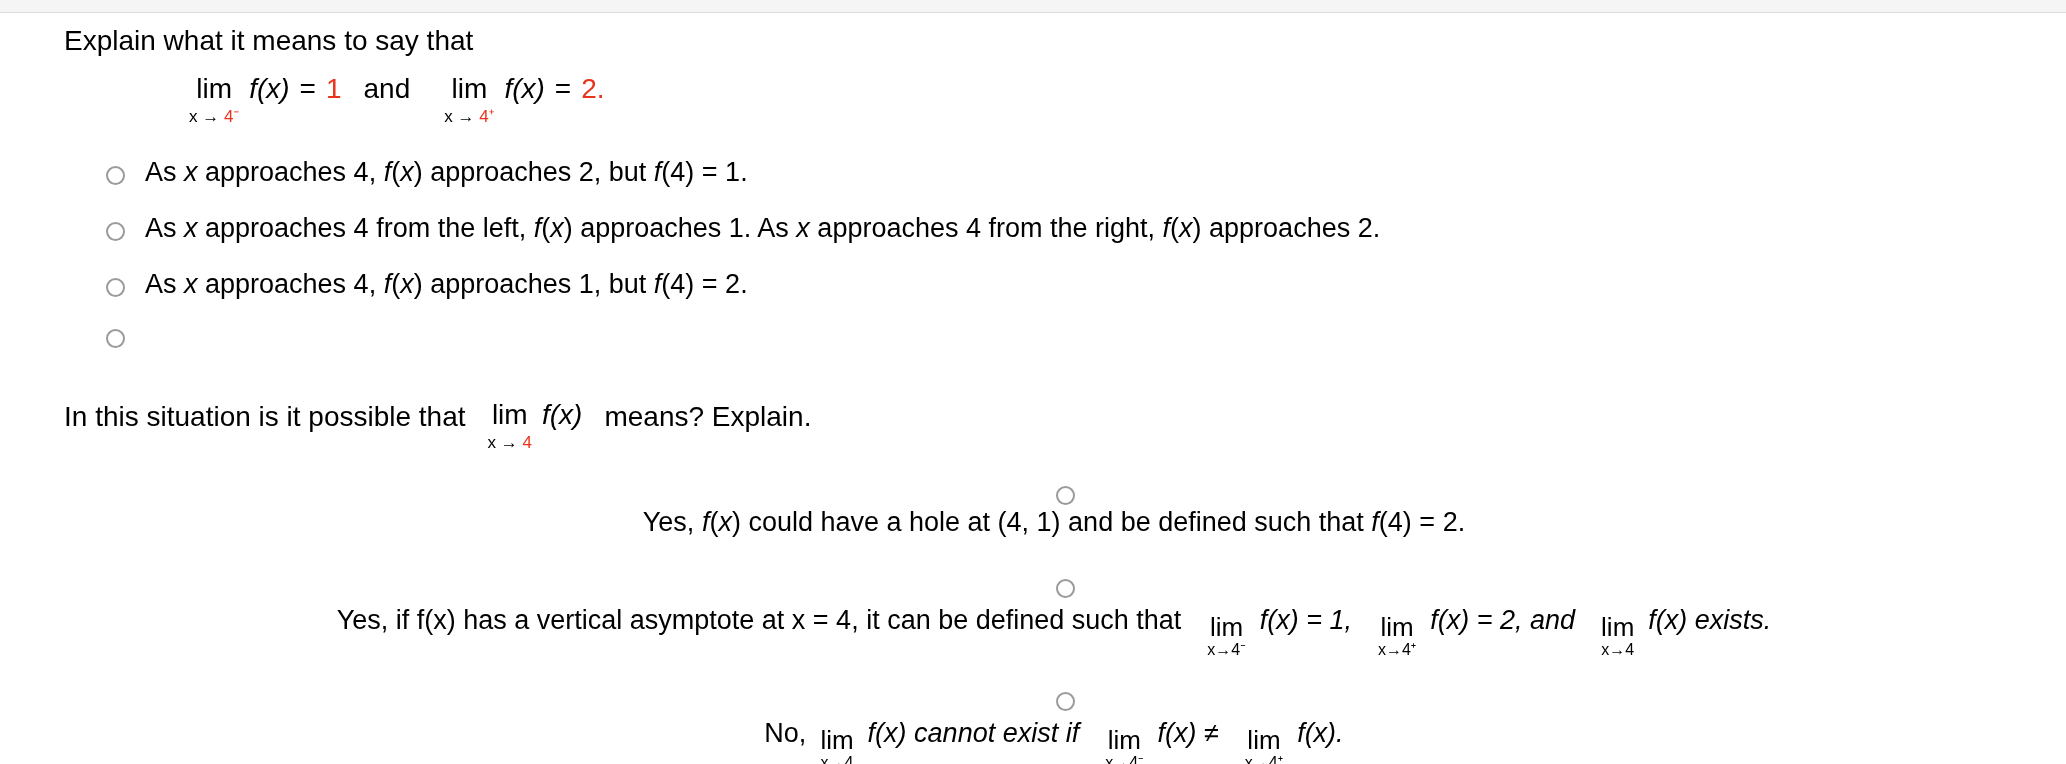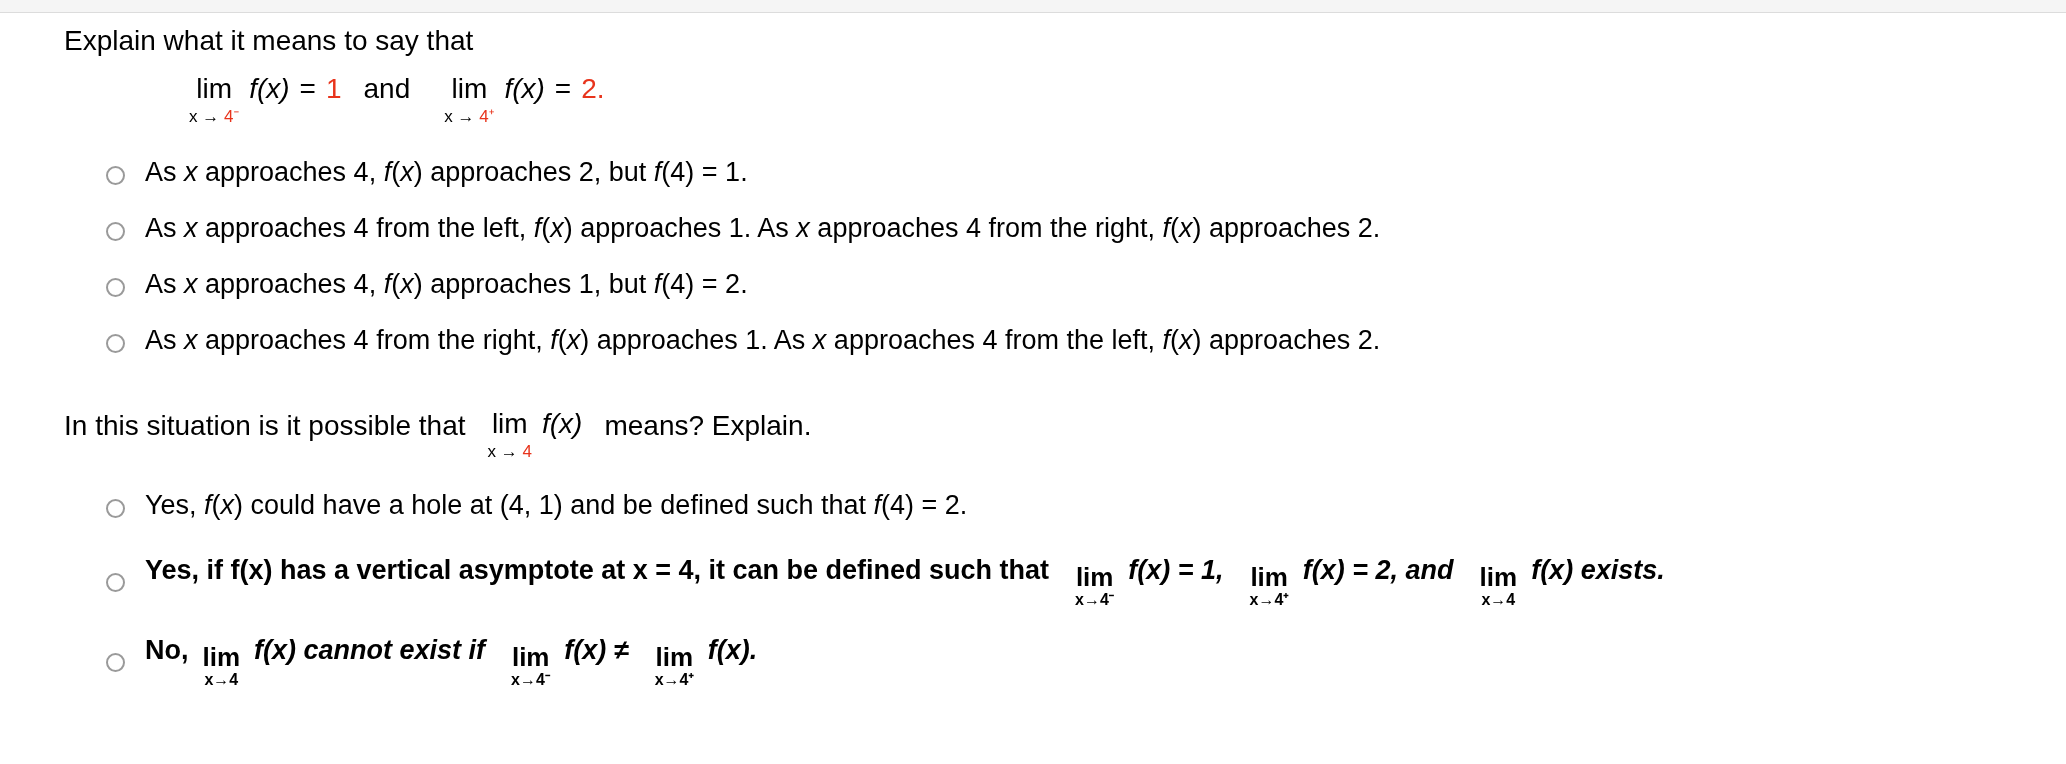--- a/index.html
+++ b/index.html
@@ -205,7 +205,6 @@
         </div>
         <div class="opt">
           <span class="radio"></span>
-          <span class="opt-text">As <i>x</i> approaches 4 from the right, <i>f</i>(<i>x</i>) approaches 1. As <i>x</i> approaches 4 from the left, <i>f</i>(<i>x</i>) approaches 2.</span>
         </div>
       </div>
     </div>

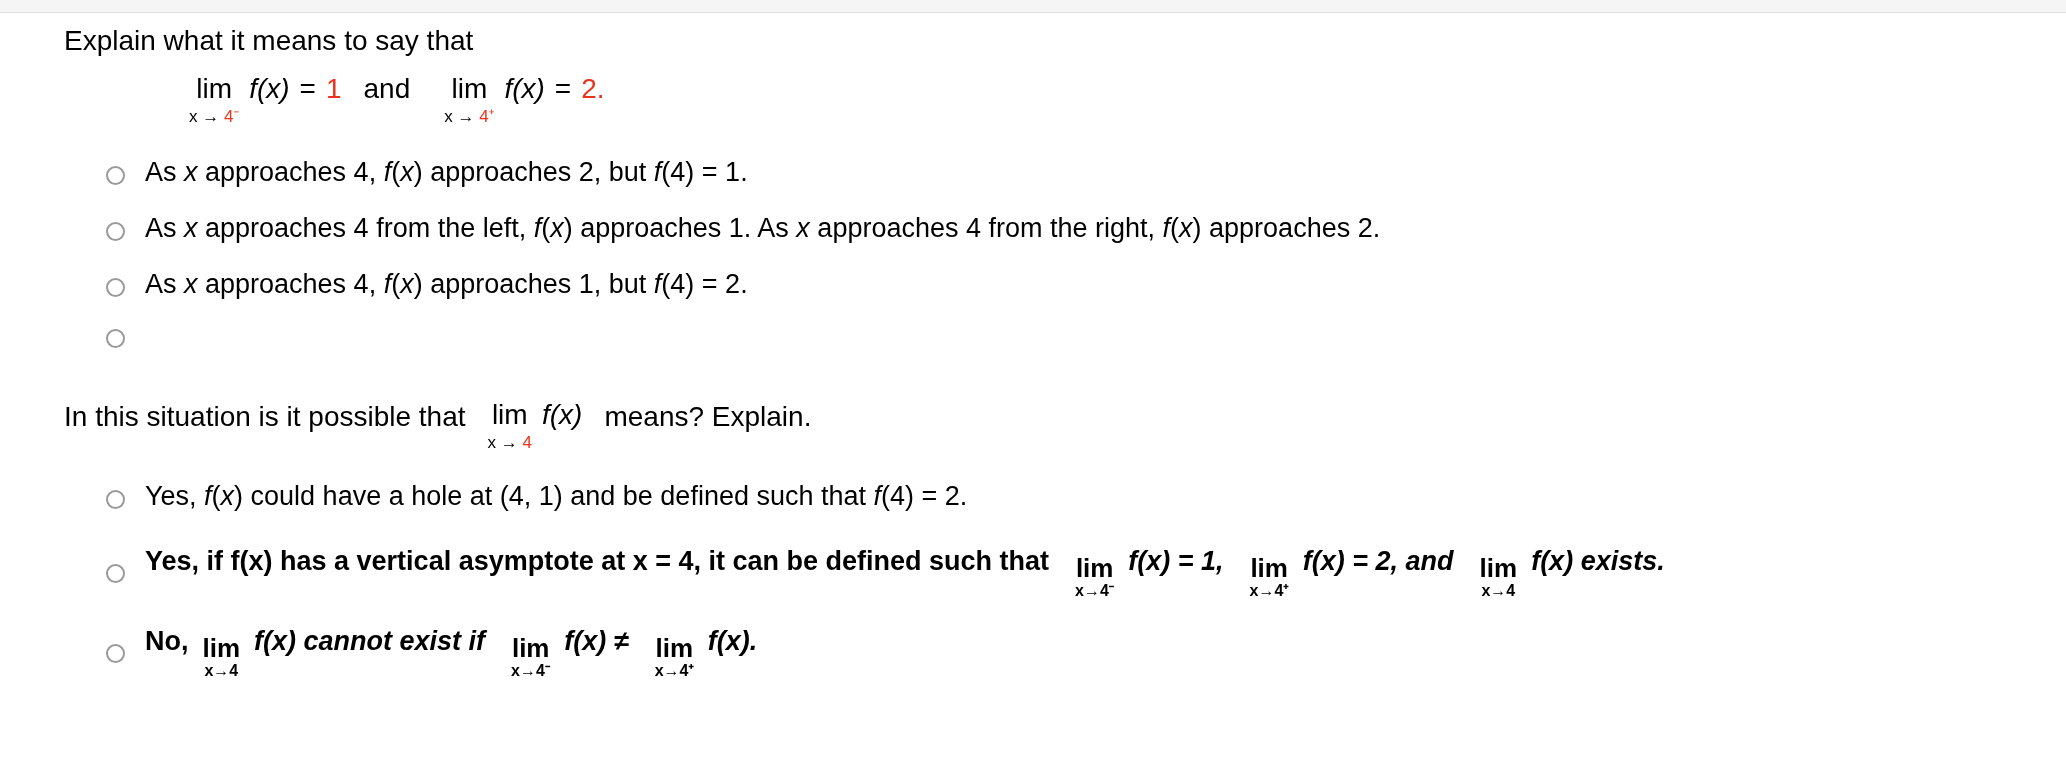--- a/index.html
+++ b/index.html
@@ -145,7 +145,7 @@
     align-items: flex-start;
   }
   #group2 { margin-top: 26px; }
-  #group2 .opt { margin-bottom: 26px; }
+  #group2 .opt { margin-bottom: 26px; flex-direction: column; }
   #group2 .opt-mathline .radio { margin-top: 14px; }
   .opt-text-tall { line-height: 44px; font-weight: bold; }
 </style>

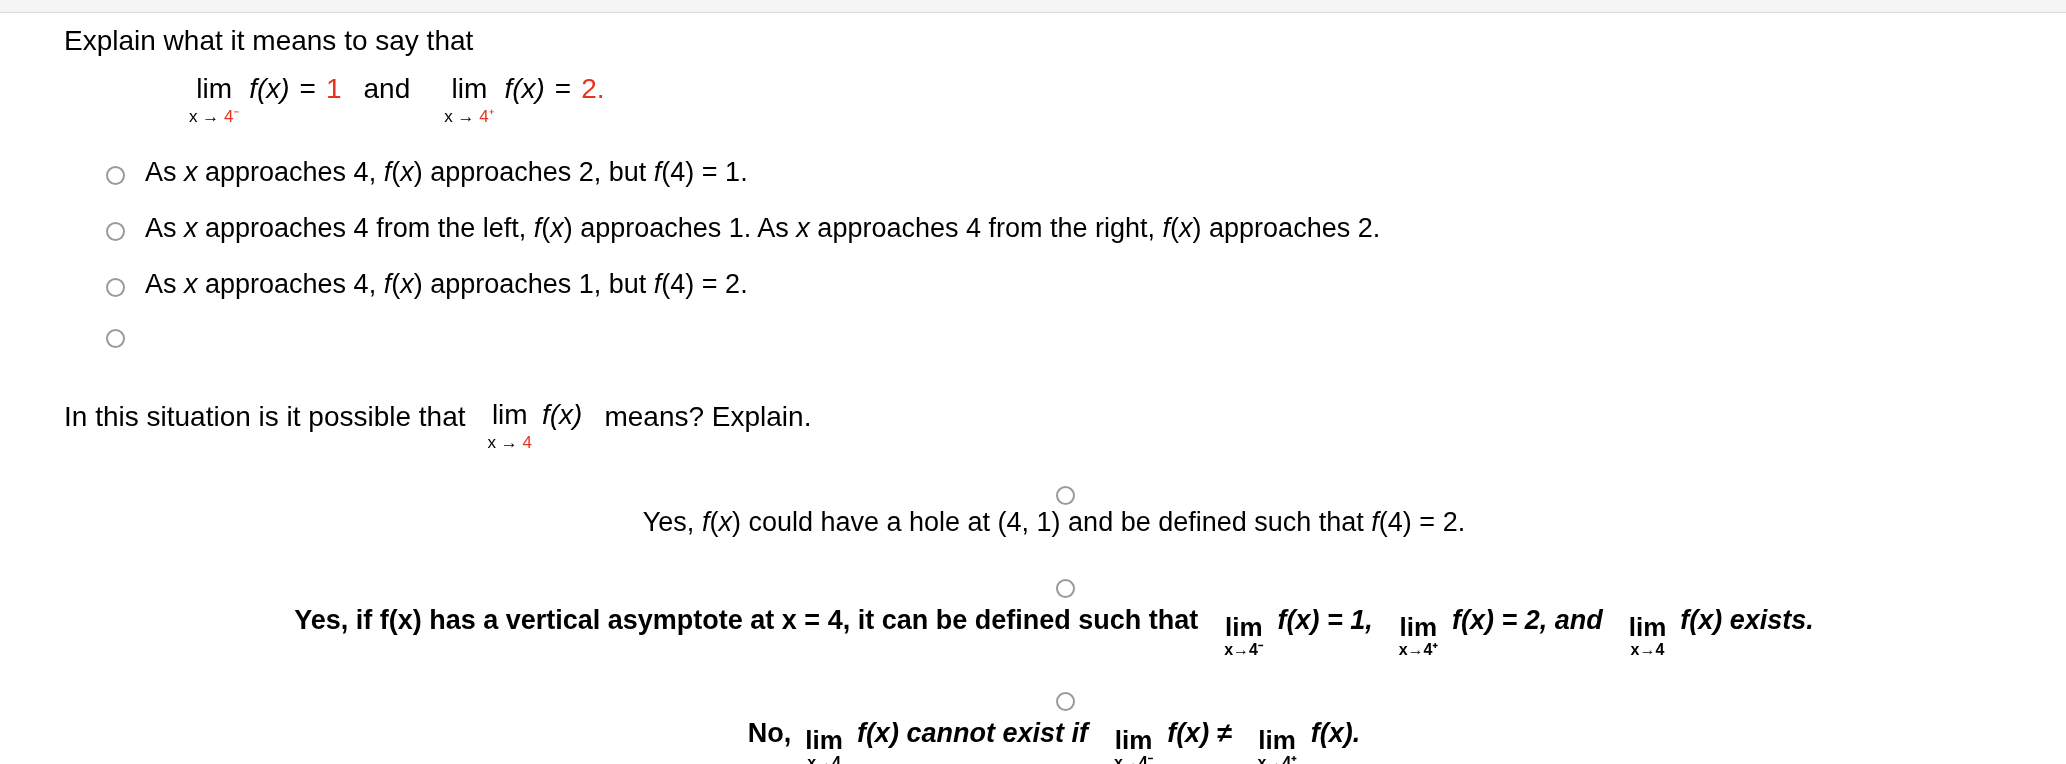--- a/index.html
+++ b/index.html
@@ -147,7 +147,7 @@
   #group2 { margin-top: 26px; }
   #group2 .opt { margin-bottom: 26px; flex-direction: column; }
   #group2 .opt-mathline .radio { margin-top: 14px; }
-  .opt-text-tall { line-height: 44px; font-weight: bold; }
+  .opt-text-tall { line-height: 44px; }
 </style>
 </head>
 <body>

